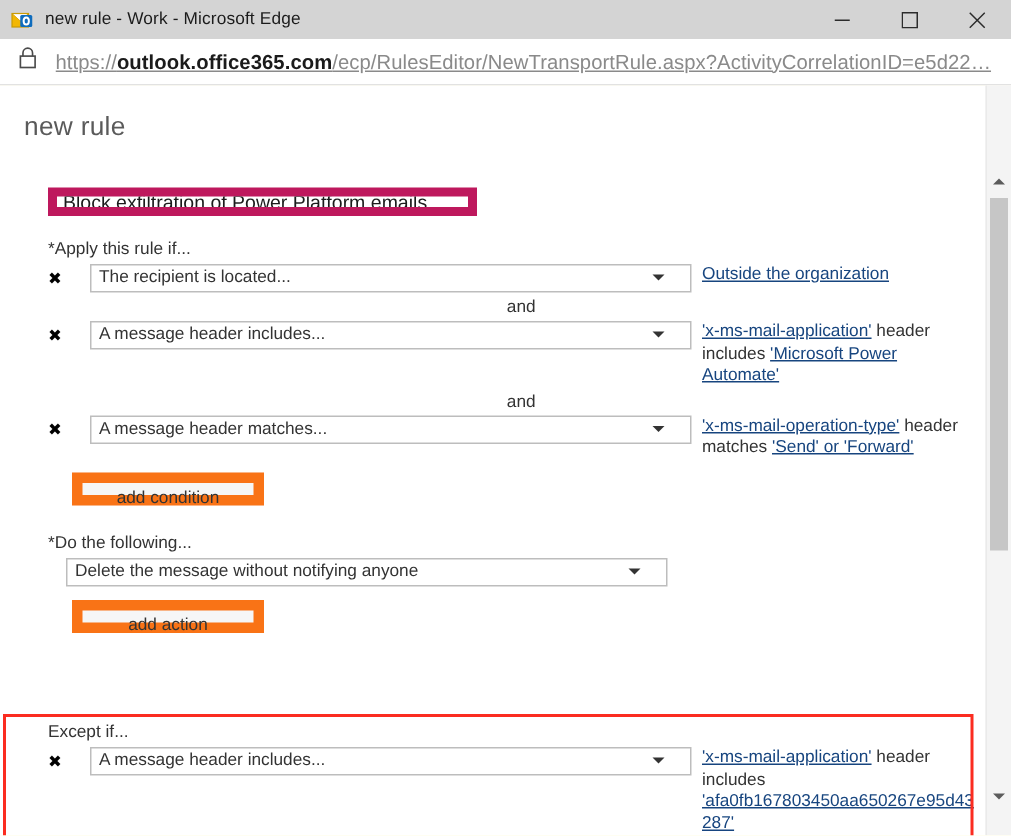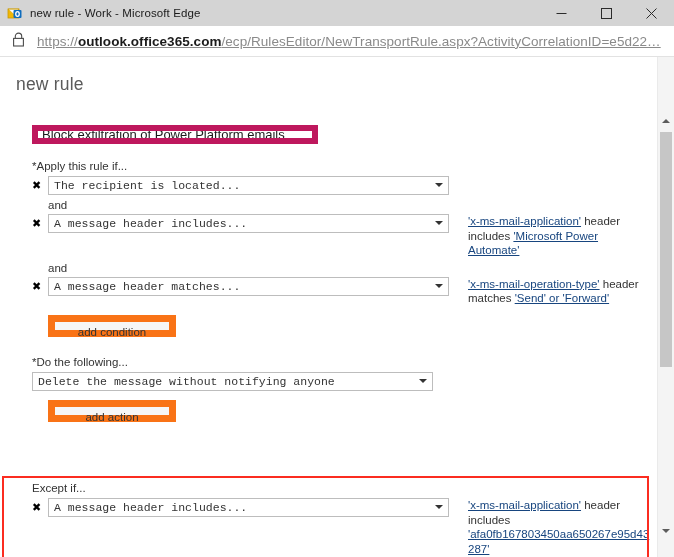--- a/index.html
+++ b/index.html
@@ -170,7 +170,7 @@
     box-sizing: border-box;
     border: 1px solid #bdbdbd;
     background: #ffffff;
-    font-family: Liberation Mono, monospace;
+    font-family: Liberation Sans, sans-serif;
     font-size: 11.5px;
     color: #333333;
     padding: 0 18px 0 5px;
@@ -178,6 +178,7 @@
     white-space: nowrap;
     overflow: hidden;
     cursor: pointer;
+    margin-left: 12px;
   }
   .sel-arrow {
     position: absolute;

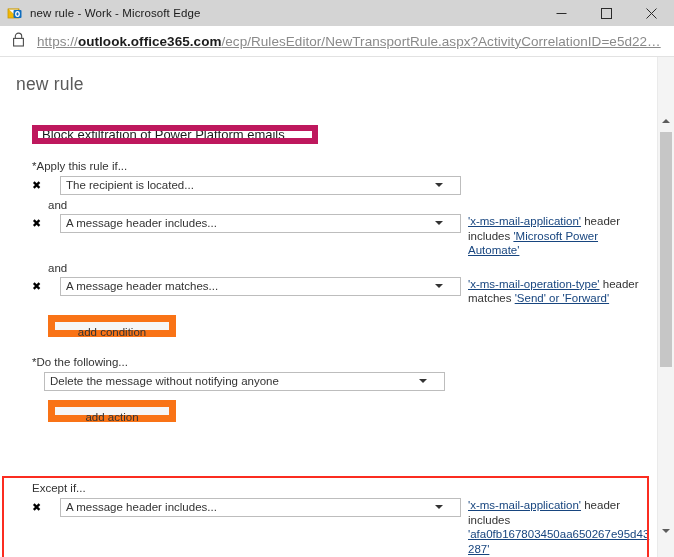--- a/index.html
+++ b/index.html
@@ -356,6 +356,7 @@
           <div class="sel">The recipient is located...</div>
           <div class="sel-arrow"></div>
         </div>
+        <div class="desc"><a>Outside the organization</a></div>
       </div>
 
       <div class="conj">and</div>

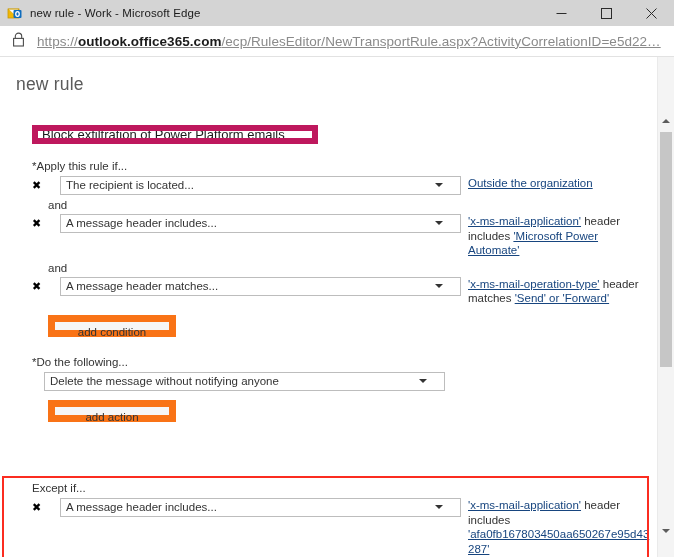--- a/index.html
+++ b/index.html
@@ -209,6 +209,7 @@
     margin-left: 16px;
     line-height: 14px;
     padding: 3px 0 2px 0;
+    text-align: center;
   }
 
   .btn {

